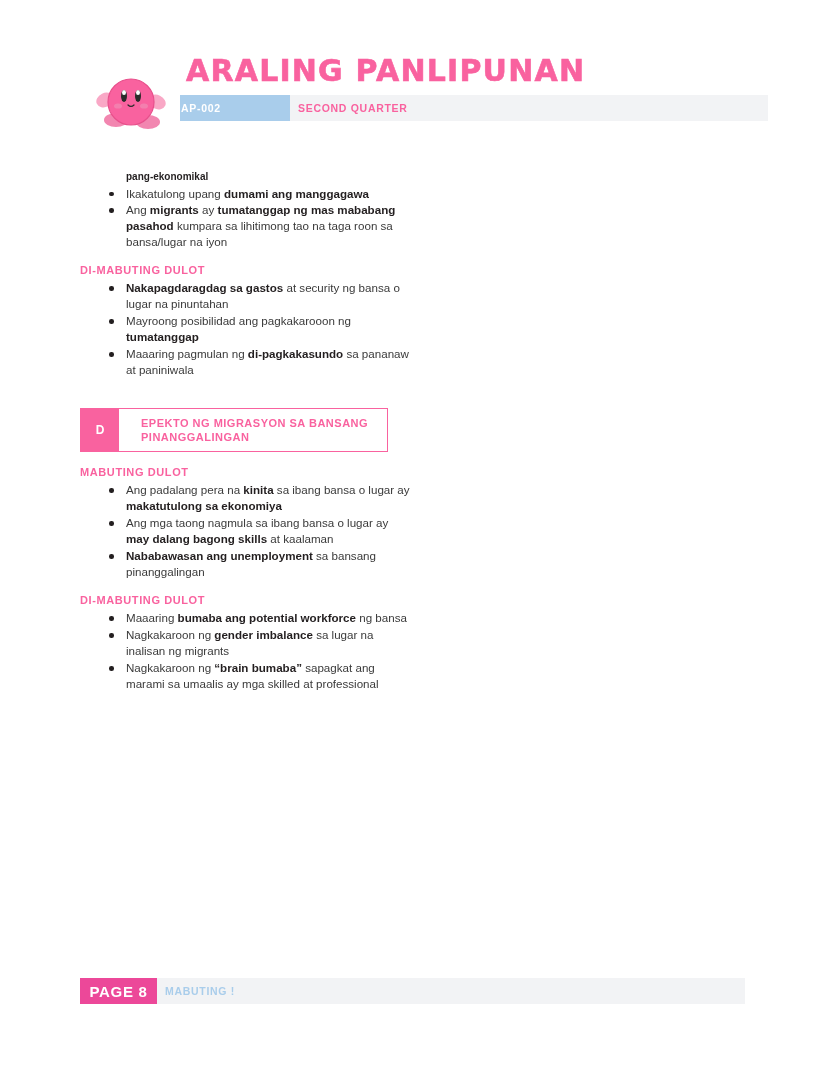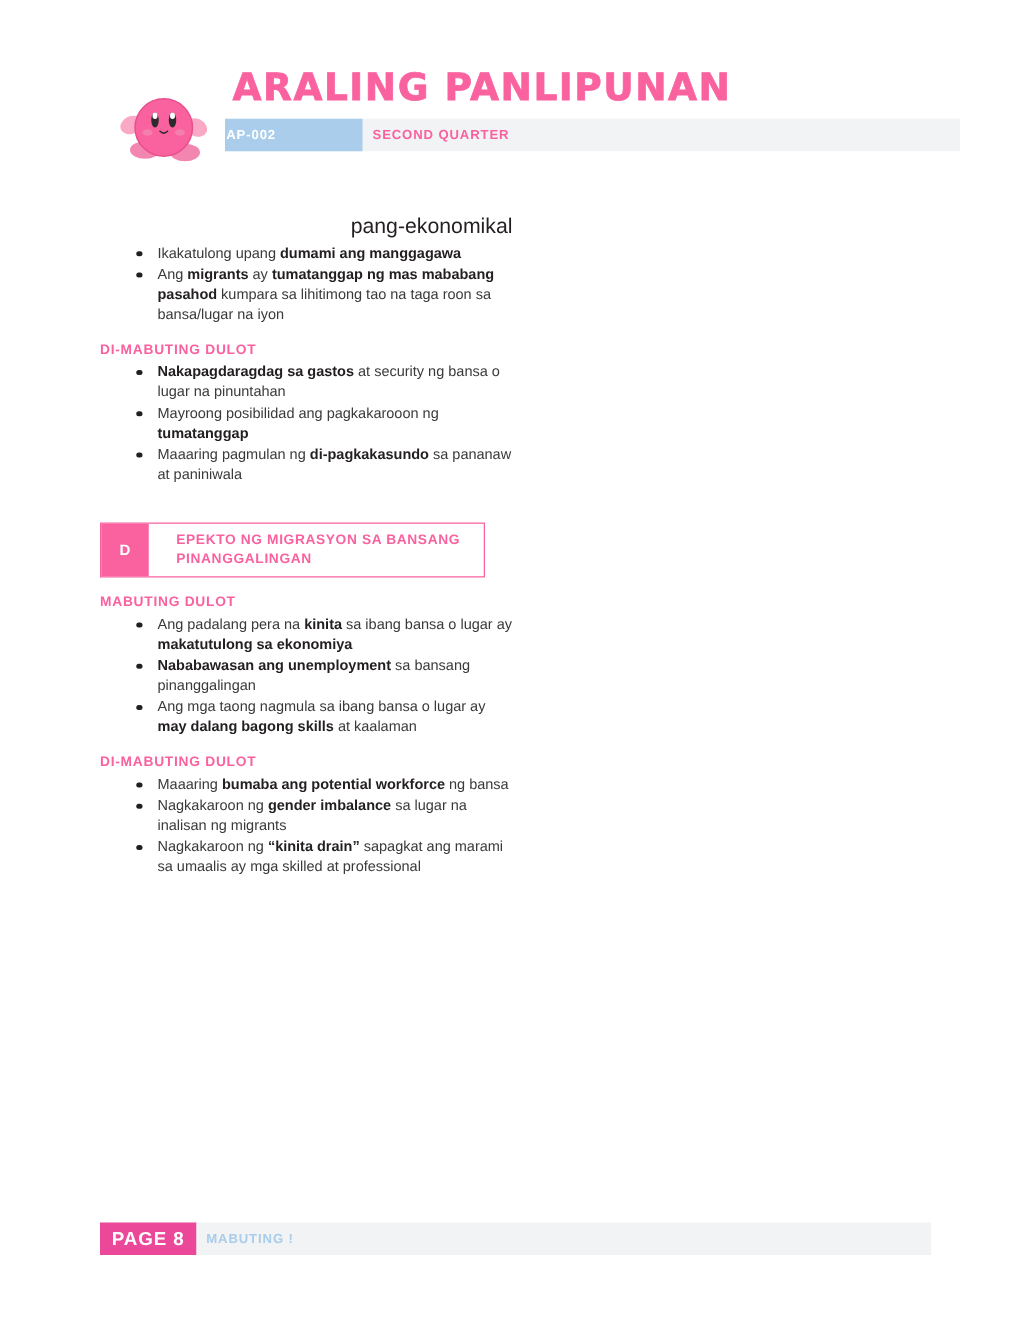--- a/index.html
+++ b/index.html
@@ -97,12 +97,11 @@
   }
 
   .lead-bold {
-    font-size: 17px;
-    font-weight: normal;
+    font-size: 10px;
+    font-weight: bold;
     line-height: 1.35;
     margin: 0 0 2px 46px;
     color: #231f20;
-    text-align: right;
   }
 
   ul.bullets {

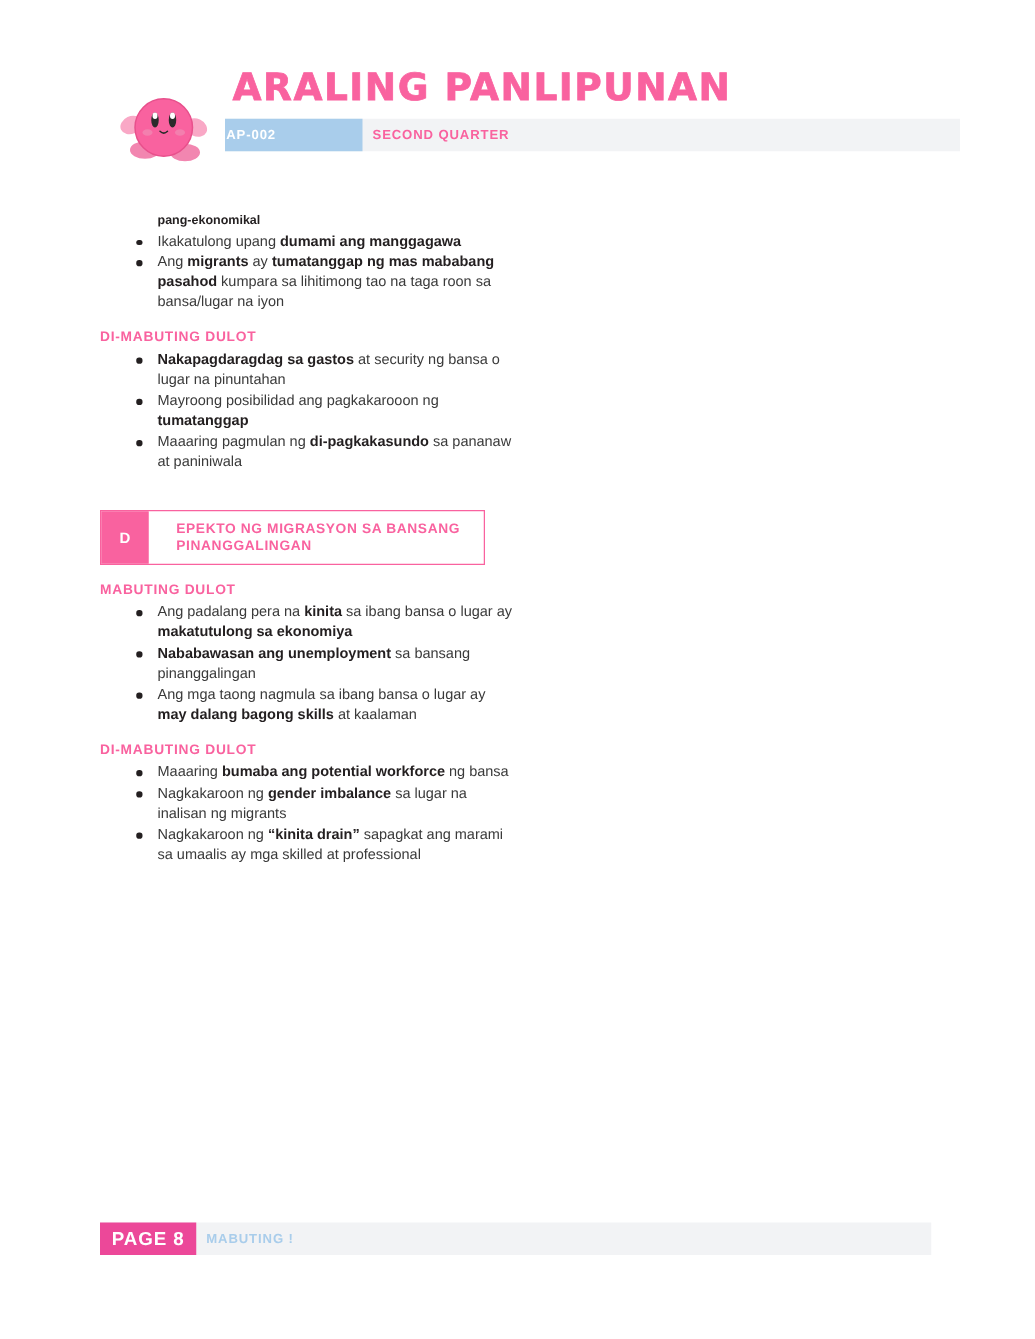--- a/index.html
+++ b/index.html
@@ -261,8 +261,8 @@
     <div class="sec-head">MABUTING DULOT</div>
     <ul class="bullets">
         <li><span>Ang padalang pera na </span><b>kinita</b><span> sa ibang bansa o lugar ay </span><b>makatutulong sa ekonomiya</b></li>
+        <li><span>Ang mga taong nagmula sa ibang bansa o lugar ay </span><b>may dalang bagong skills</b><span> at kaalaman</span></li>
         <li><b>Nababawasan ang unemployment</b><span> sa bansang pinanggalingan</span></li>
-        <li><span>Ang mga taong nagmula sa ibang bansa o lugar ay </span><b>may dalang bagong skills</b><span> at kaalaman</span></li>
       </ul>
 
     <div class="sec-head">DI-MABUTING DULOT</div>

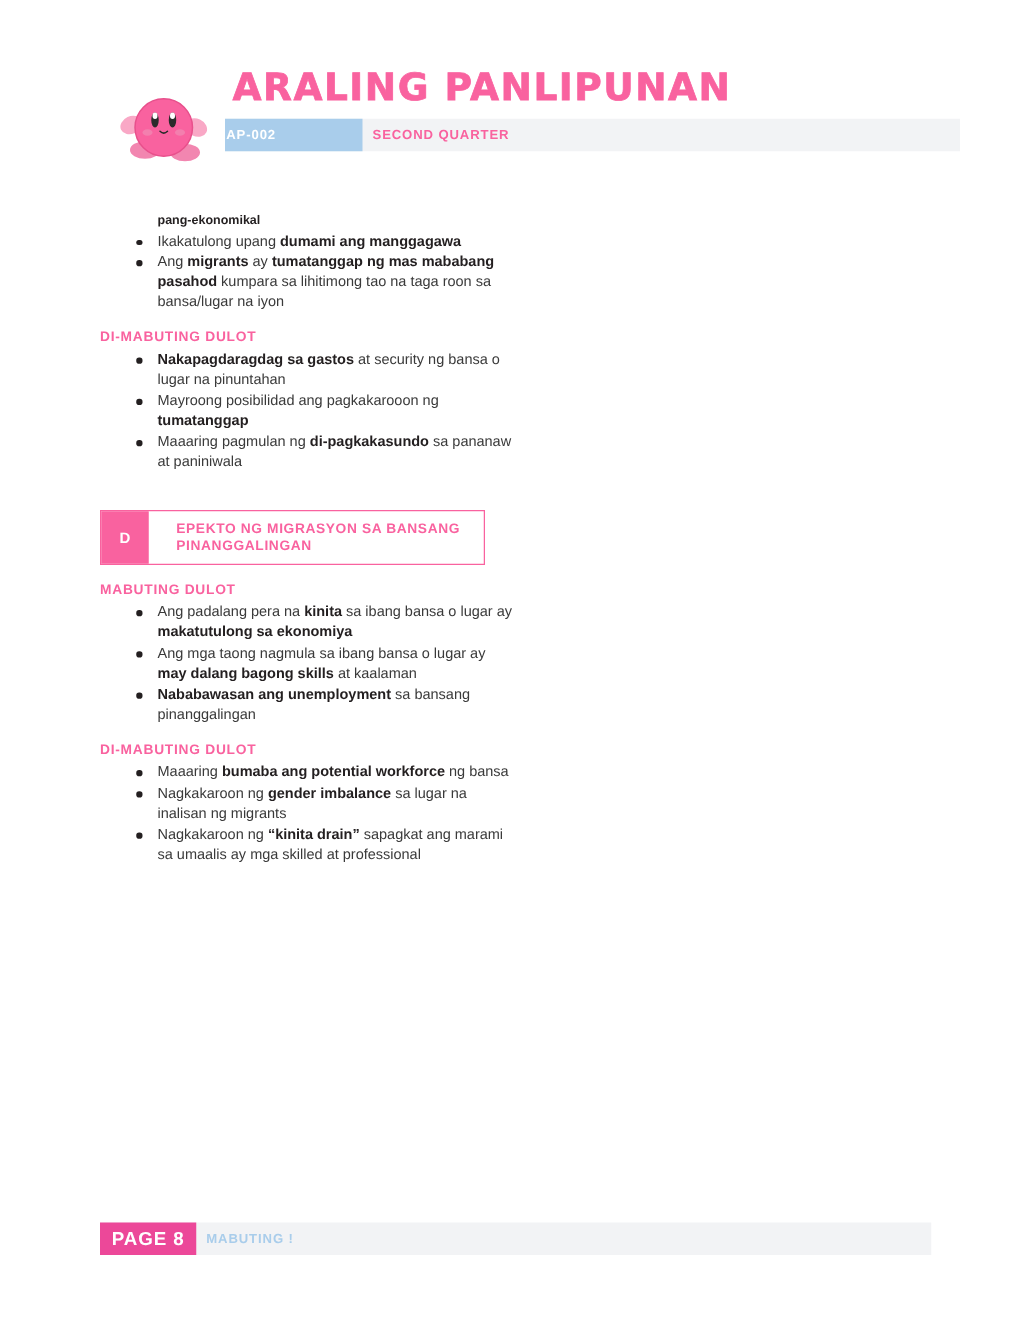--- a/index.html
+++ b/index.html
@@ -269,7 +269,7 @@
     <ul class="bullets">
         <li><span>Maaaring </span><b>bumaba ang potential workforce</b><span> ng bansa</span></li>
         <li><span>Nagkakaroon ng </span><b>gender imbalance</b><span> sa lugar na inalisan ng migrants</span></li>
-        <li><span>Nagkakaroon ng </span><b>“kinita drain”</b><span> sapagkat ang marami sa umaalis ay mga skilled at professional</span></li>
+        <li><span>Nagkakaroon ng </span><b>“brain bumaba”</b><span> sapagkat ang marami sa umaalis ay mga skilled at professional</span></li>
       </ul>
 
   </div>

